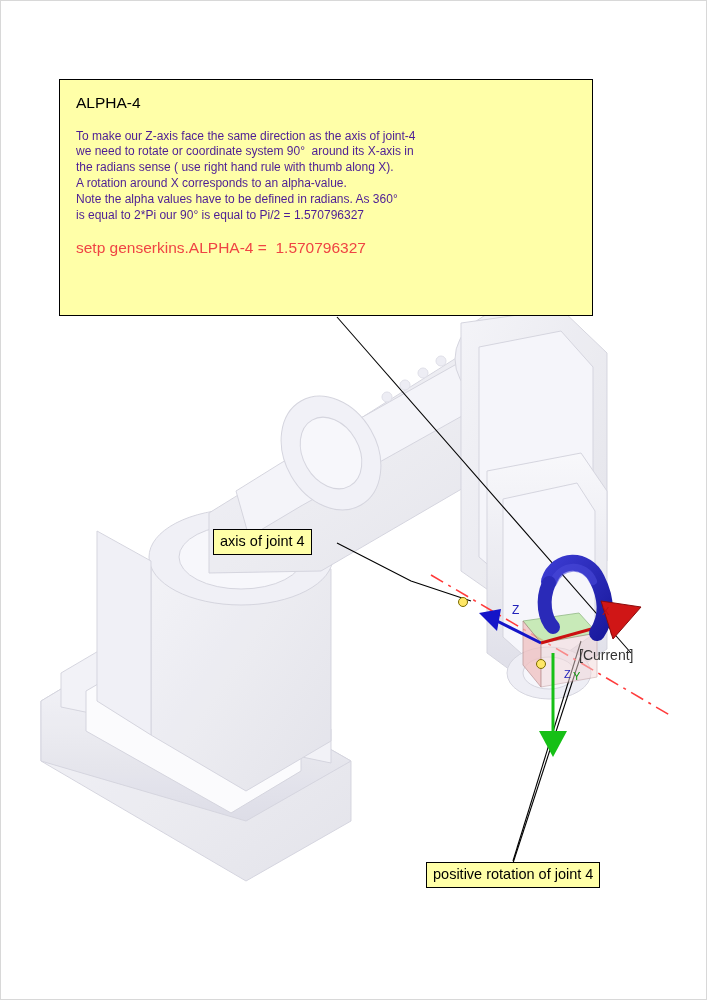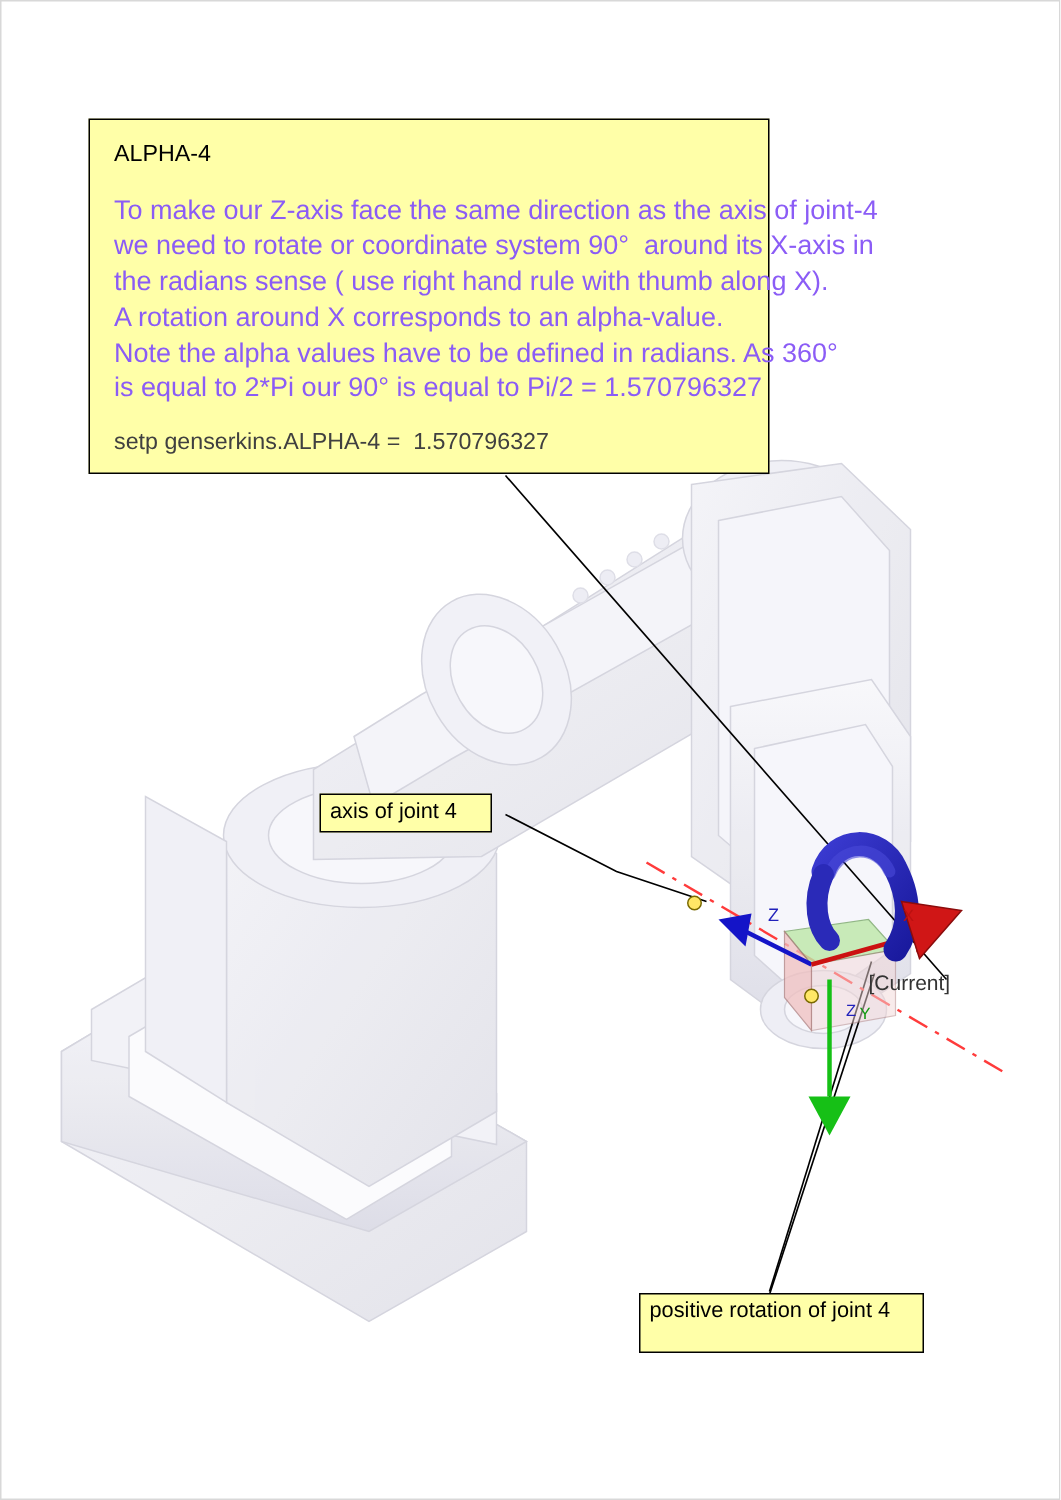--- a/index.html
+++ b/index.html
@@ -41,7 +41,7 @@
   #alpha-note {
     left: 58px;
     top: 78px;
-    width: 454px;
+    width: 534px;
     height: 237px;
     padding: 14px 16px 0 16px;
   }

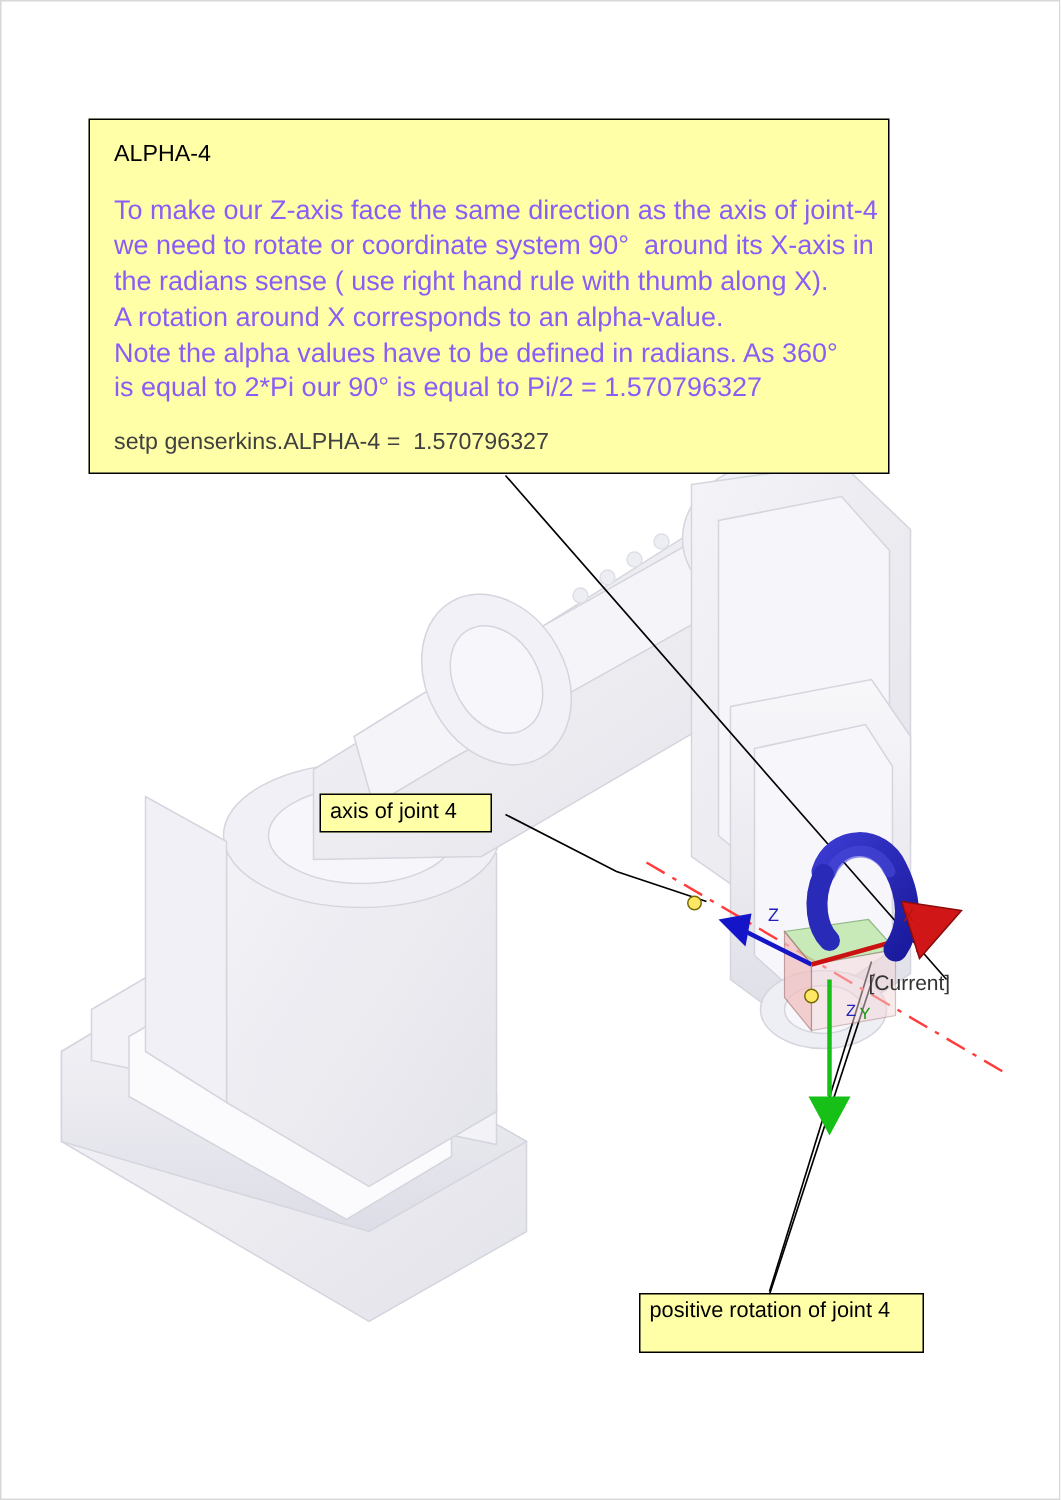--- a/index.html
+++ b/index.html
@@ -52,8 +52,8 @@
     line-height: 1.2;
   }
   #alpha-note .note-line {
-    font-size: 18px;
-    color: #8b5cf6;
+    font-size: 12px;
+    color: #4c1d95;
     line-height: 1.32;
     white-space: pre;
   }

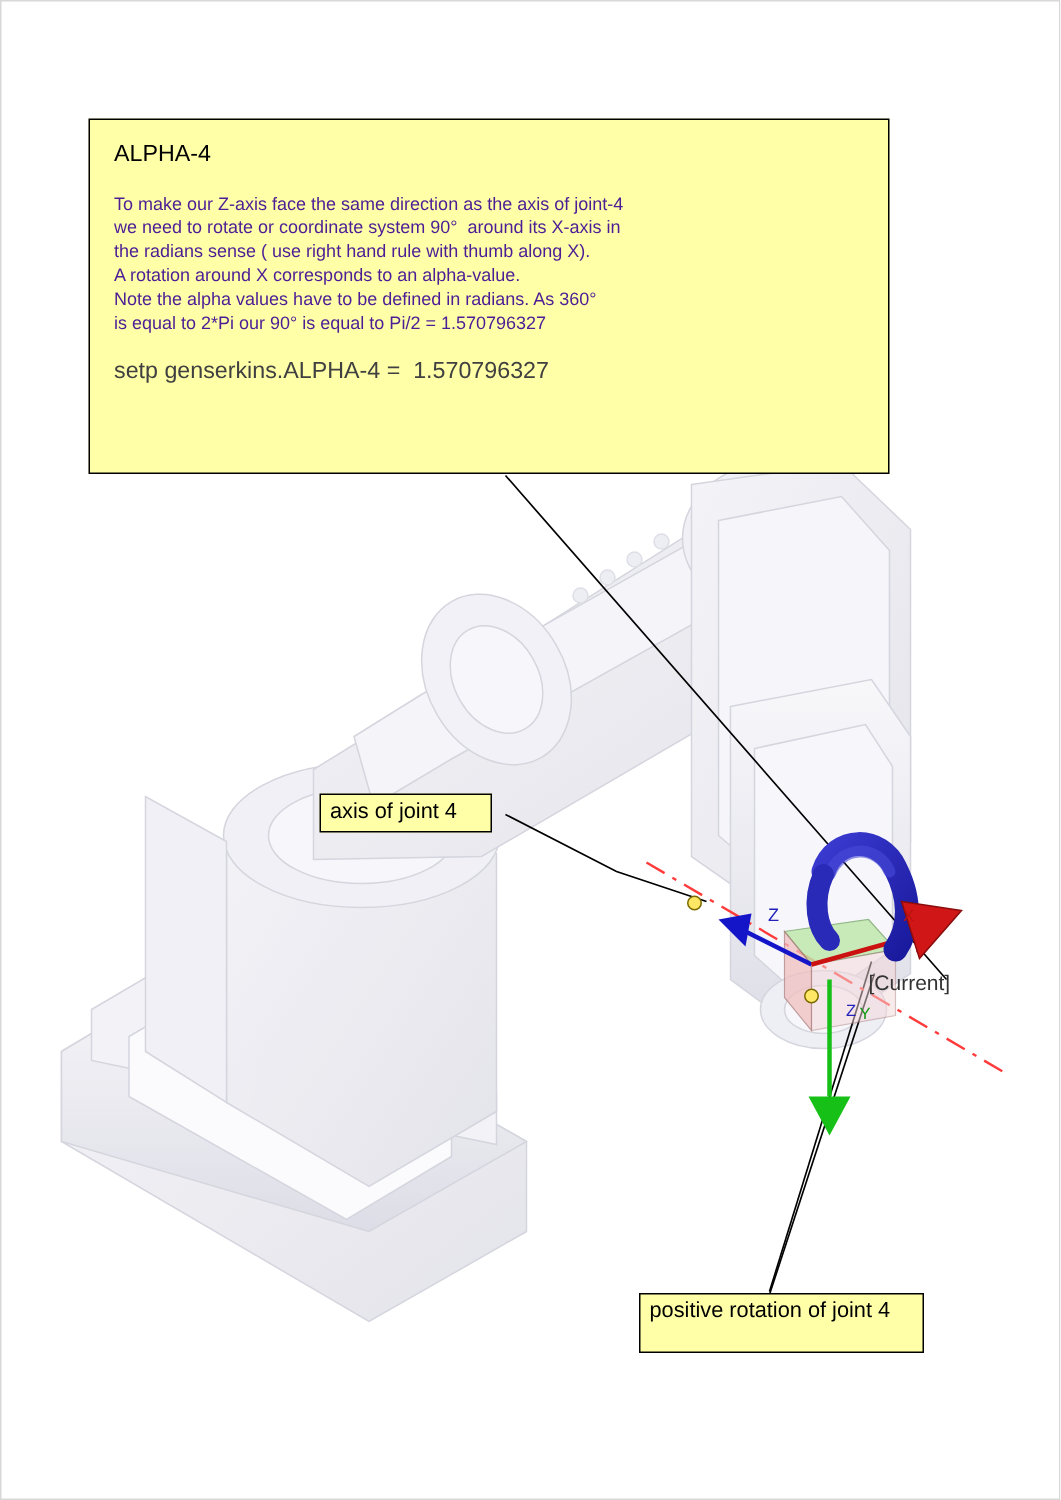--- a/index.html
+++ b/index.html
@@ -62,7 +62,7 @@
   }
   #alpha-note .note-code {
     font-size: 15.5px;
-    color: #404040;
+    color: #ef4444;
     line-height: 1.32;
     white-space: pre;
   }

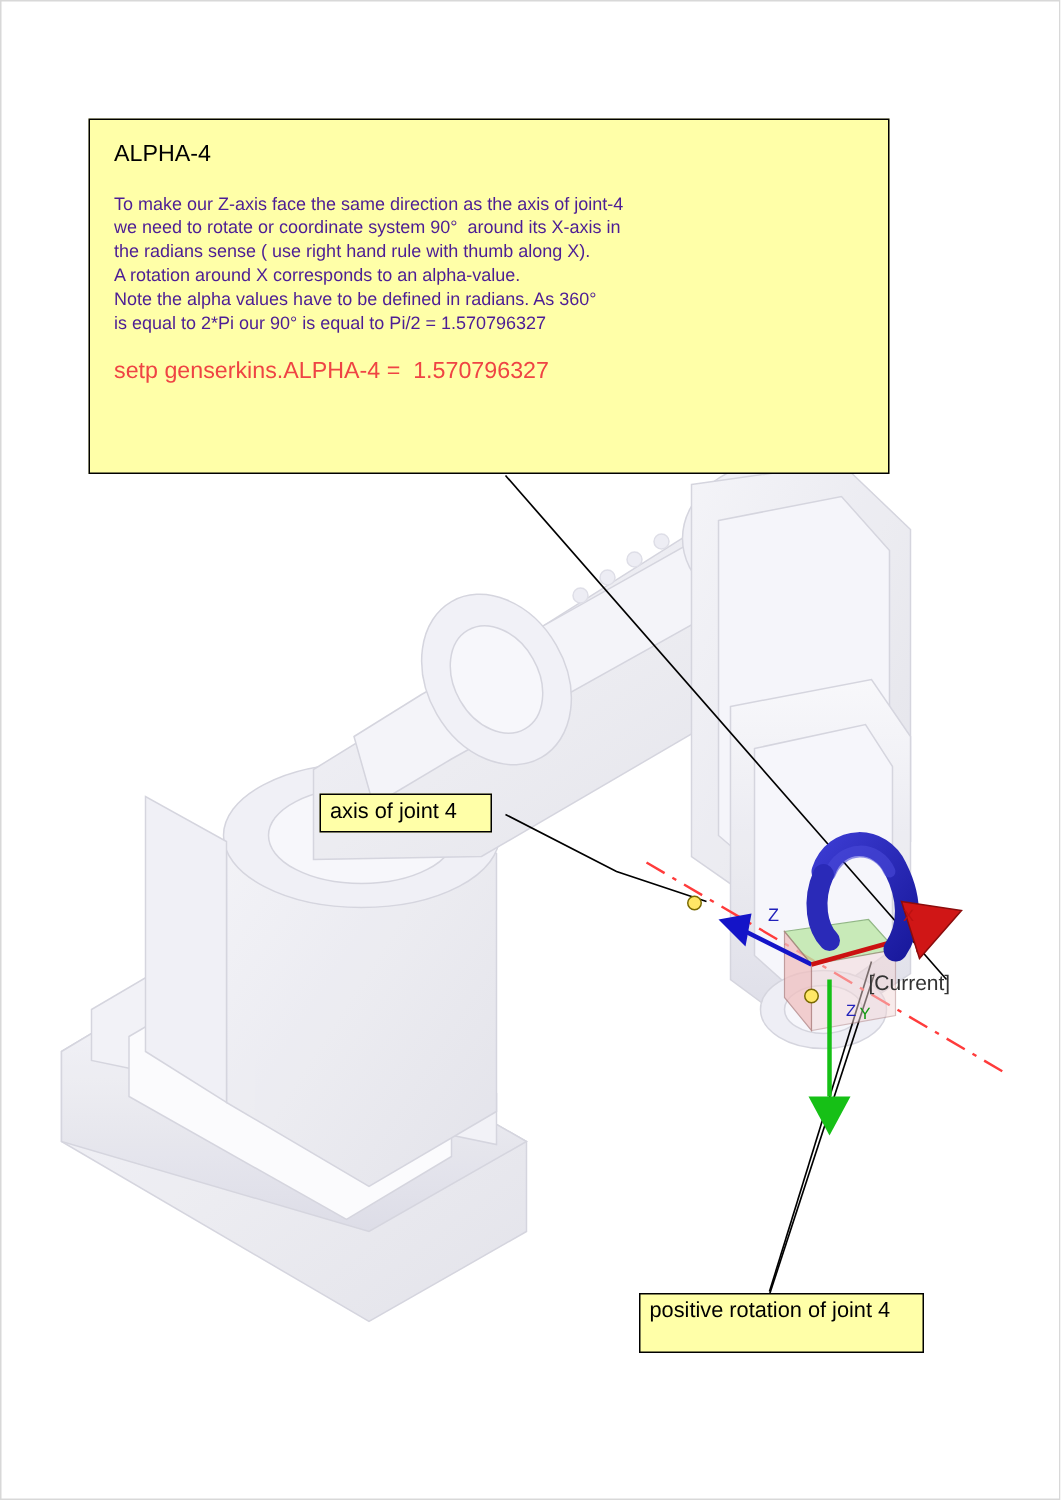--- a/index.html
+++ b/index.html
@@ -73,7 +73,7 @@
     border: 1px solid #000000;
     font-size: 14.5px;
     color: #000;
-    padding: 3px 22px 4px 6px;
+    padding: 3px 6px 4px 6px;
     box-sizing: border-box;
     white-space: nowrap;
     line-height: 1.2;

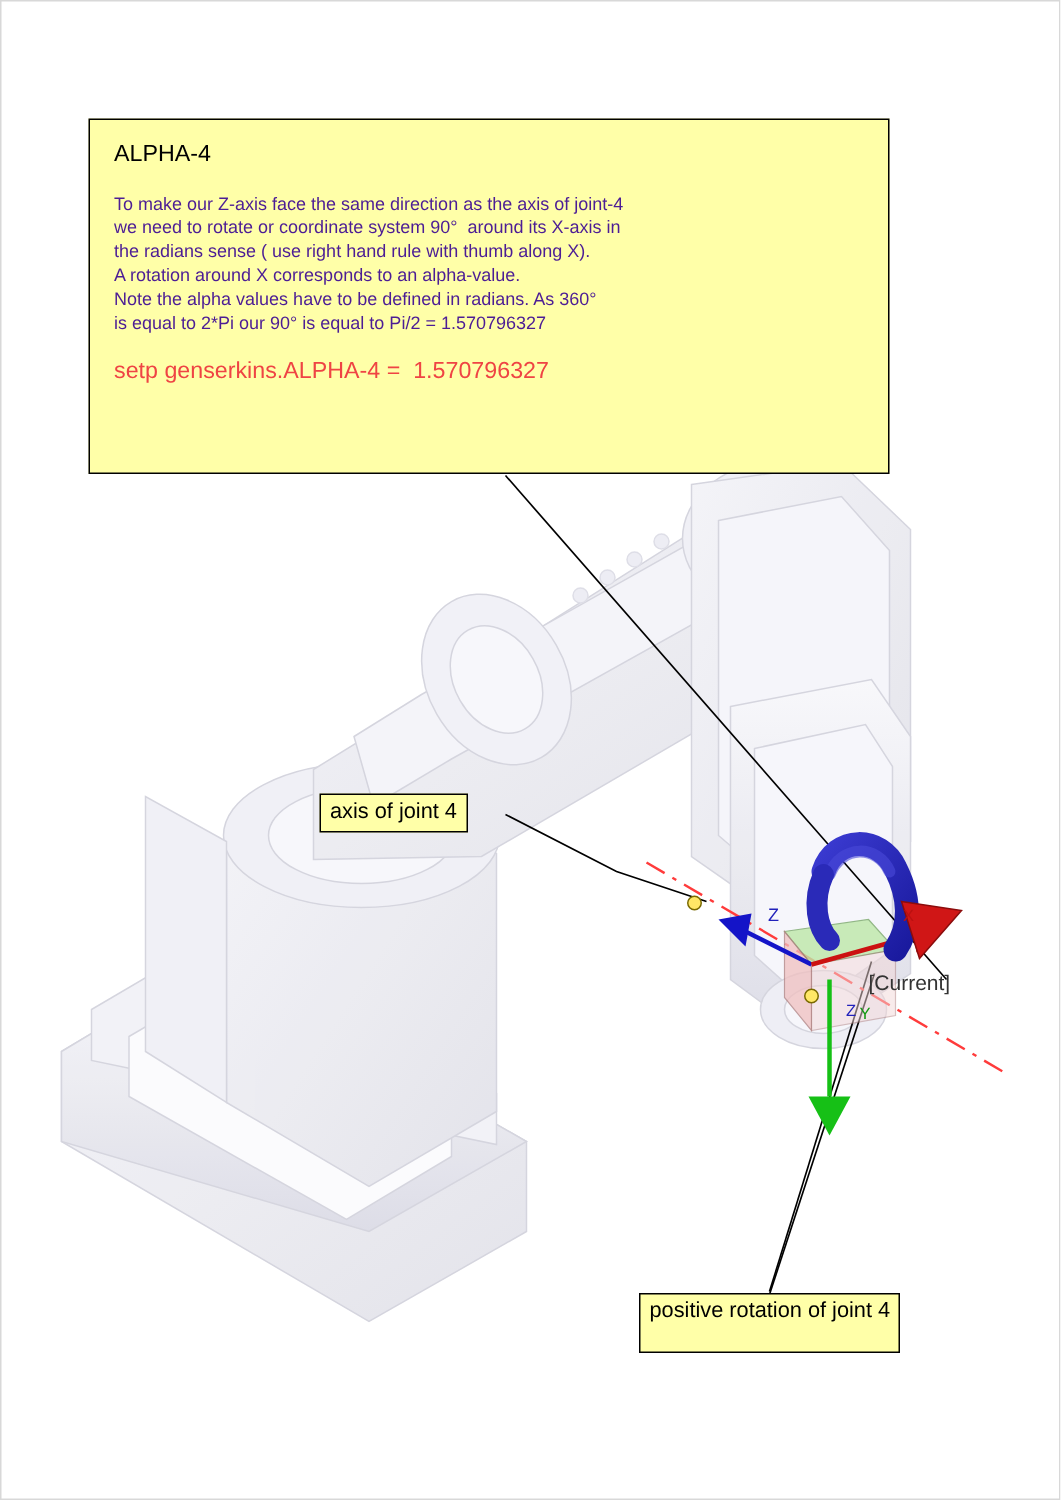--- a/index.html
+++ b/index.html
@@ -86,7 +86,7 @@
   #tag-positive-rotation {
     left: 425px;
     top: 861px;
-    height: 40px;
+    height: 26px;
   }
   
   #annot-svg {

